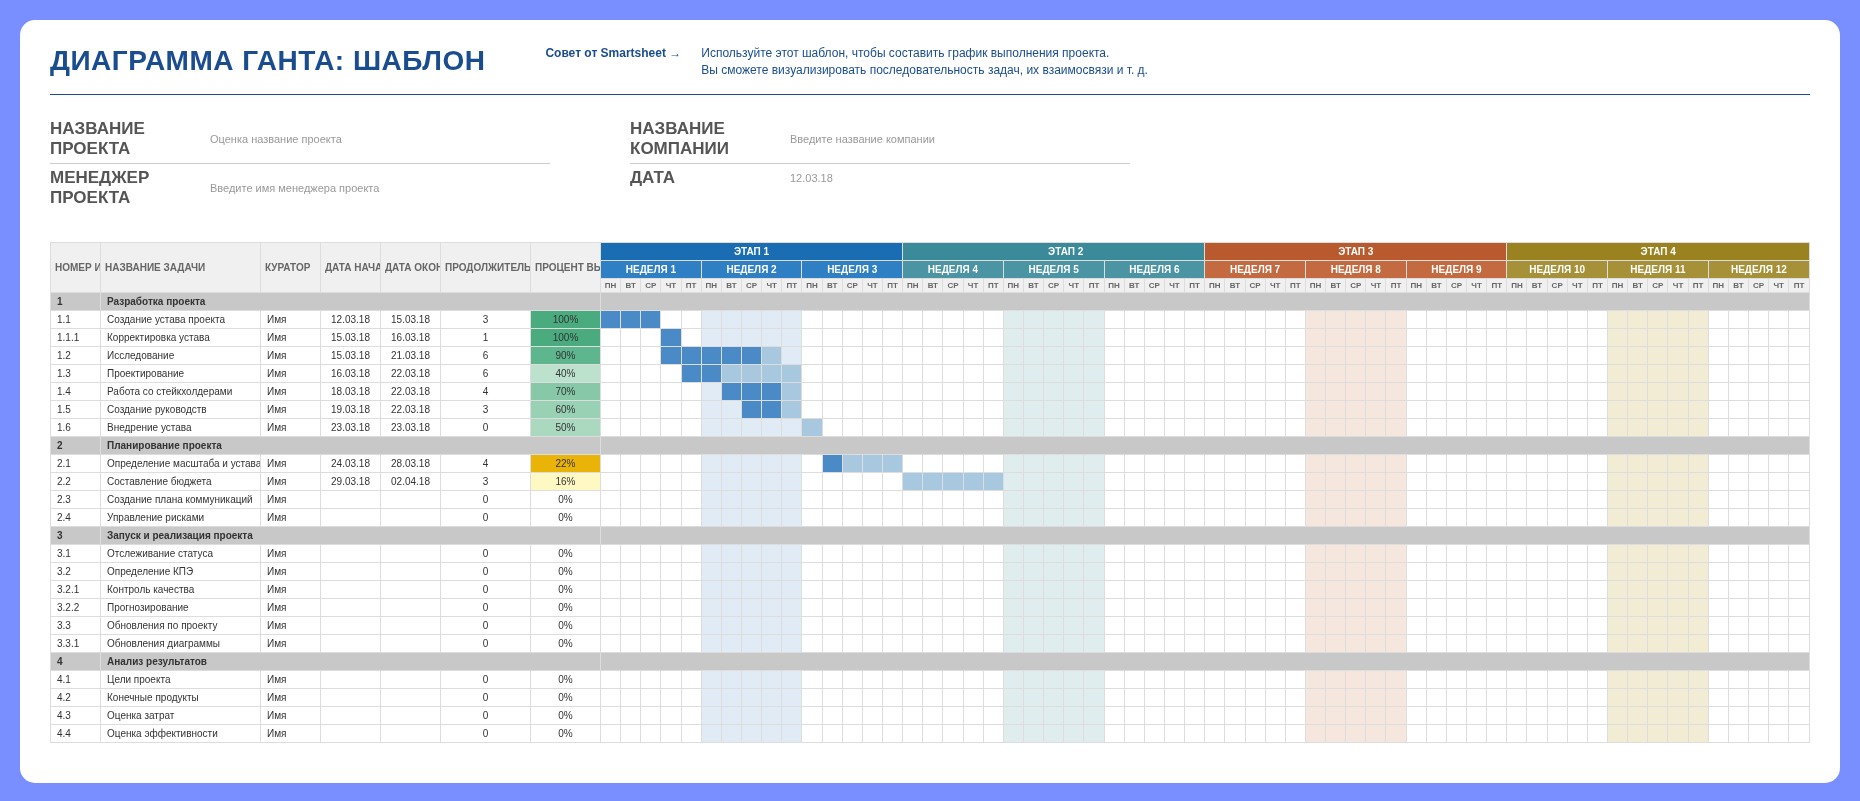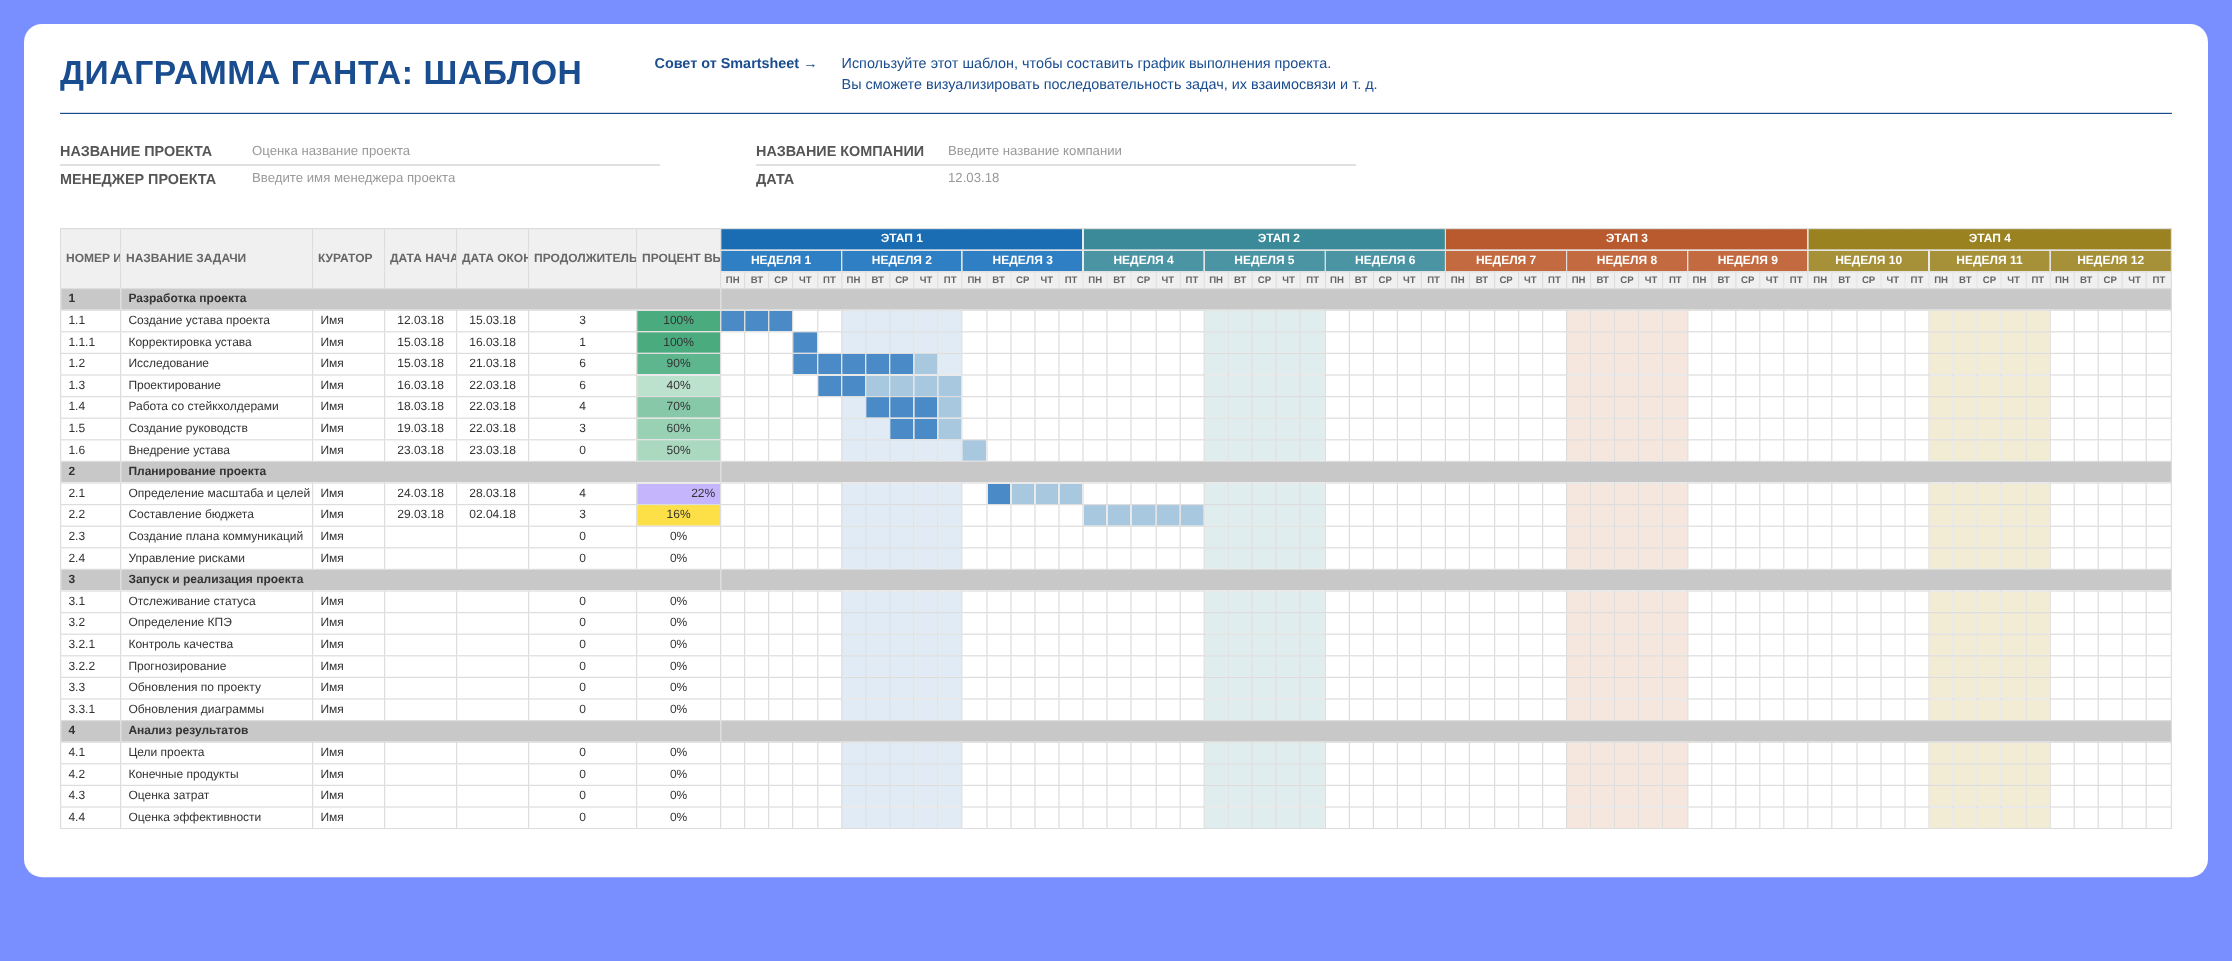--- a/index.html
+++ b/index.html
@@ -14,7 +14,7 @@
 .meta-col { flex: 1; max-width: 500px; }
 .meta-row { display: flex; align-items: center; padding: 4px 0; border-bottom: 1px solid #ccc; }
 .meta-row:last-child { border-bottom: none; }
-.meta-lbl { width: 160px; font-weight: 700; font-size: 12px; color: #555; }
+.meta-lbl { width: 160px; font-weight: 700; font-size: 17px; color: #555; }
 .meta-val { color: #999; font-size: 11px; }
 table { border-collapse: collapse; width: 100%; table-layout: fixed; font-size: 10px; }
 th, td { border: 1px solid #ddd; padding: 3px 4px; text-align: center; overflow: hidden; white-space: nowrap; }

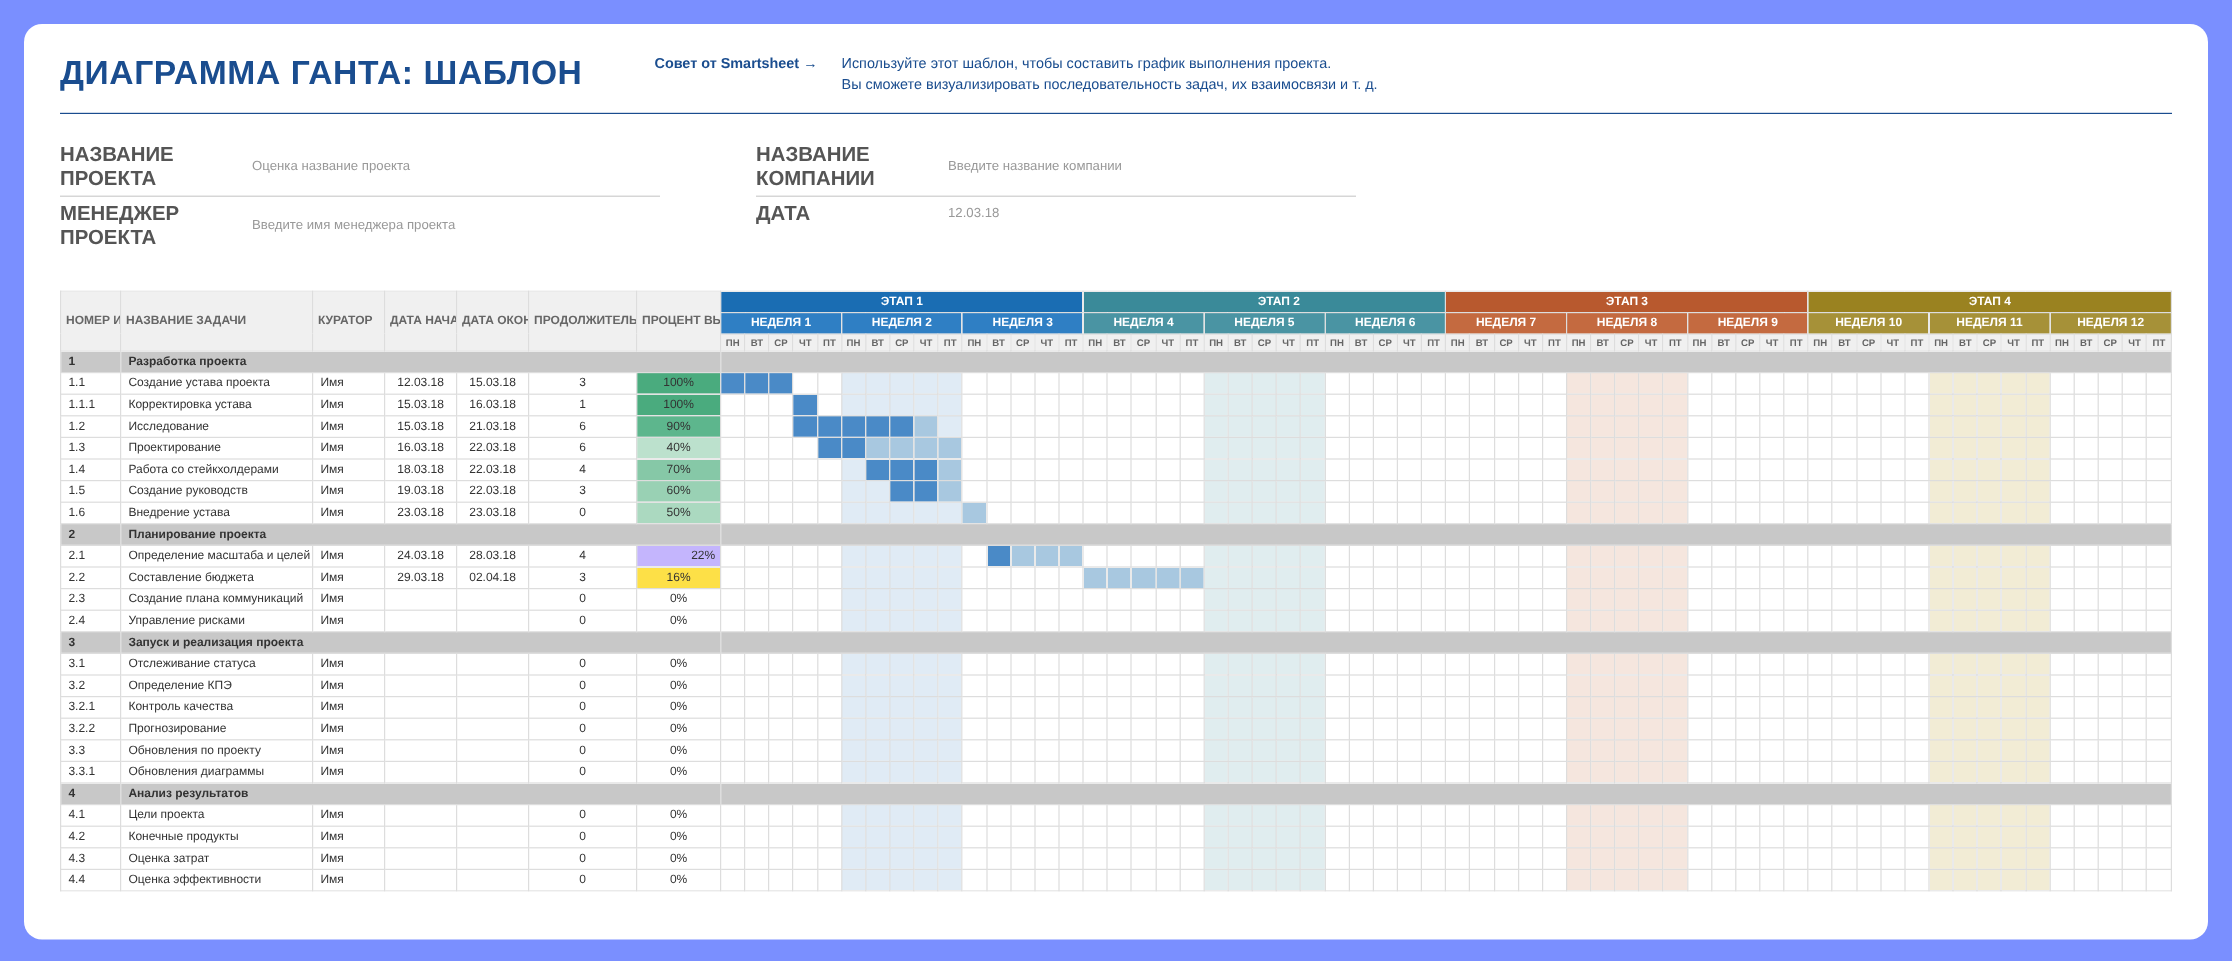--- a/index.html
+++ b/index.html
@@ -678,7 +678,7 @@
           </tr>
           <tr>
             <td class="col-id">2.1</td>
-            <td class="col-task">Определение масштаба и целей</td>
+            <td class="col-task">Определение масштаба и устава</td>
             <td class="col-cur">Имя</td>
             <td class="col-ds">24.03.18</td>
             <td class="col-de">28.03.18</td>

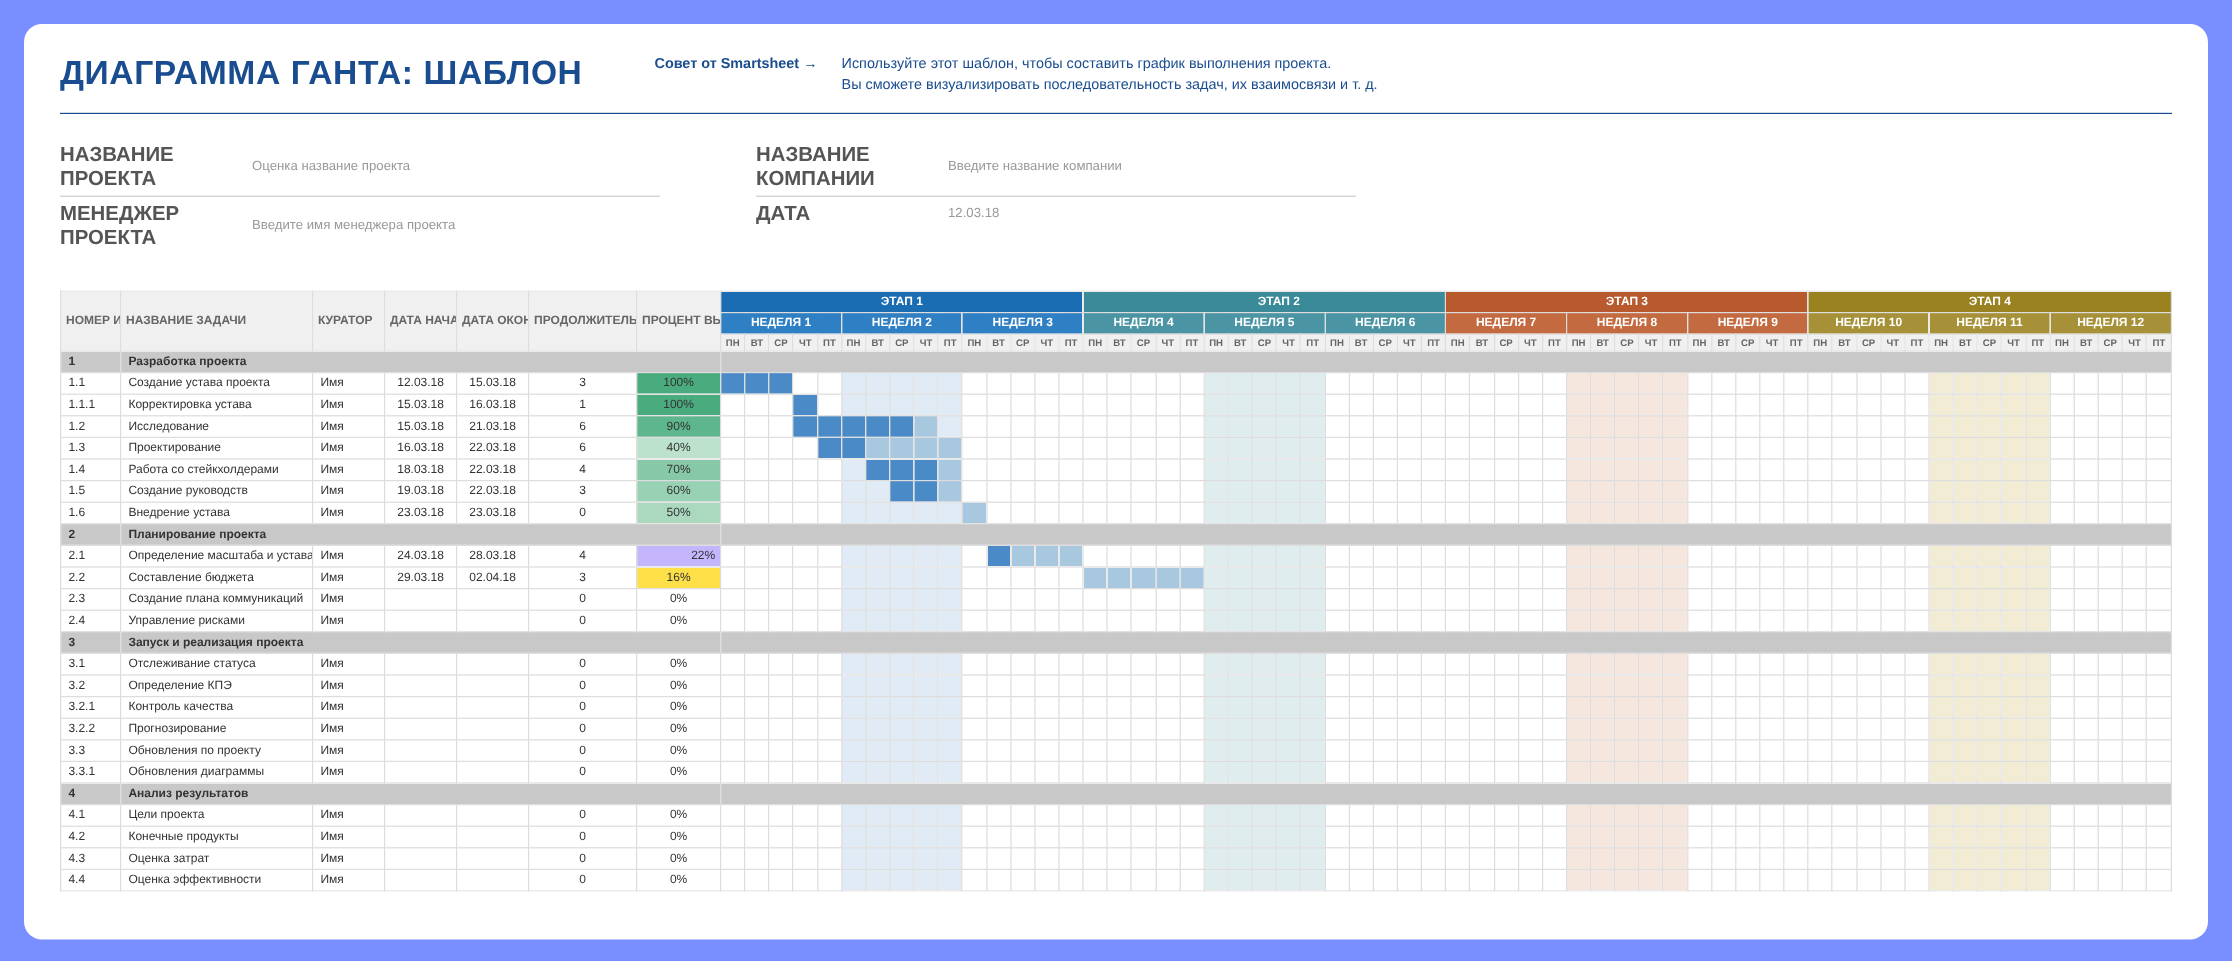--- a/index.html
+++ b/index.html
@@ -43,7 +43,7 @@
 .pct60 { background: #99d1b4; }
 .pct50 { background: #abd9c0; }
 .pct40 { background: #bce1cd; }
-.pct22 { background: #c4b5fd; text-align: right; }
+.pct22 { background: #eab308; }
 .pct16 { background: #fde047; }
 .bar-d { background: #4a8ac7; }
 .bar-l { background: #a8c8e0; }

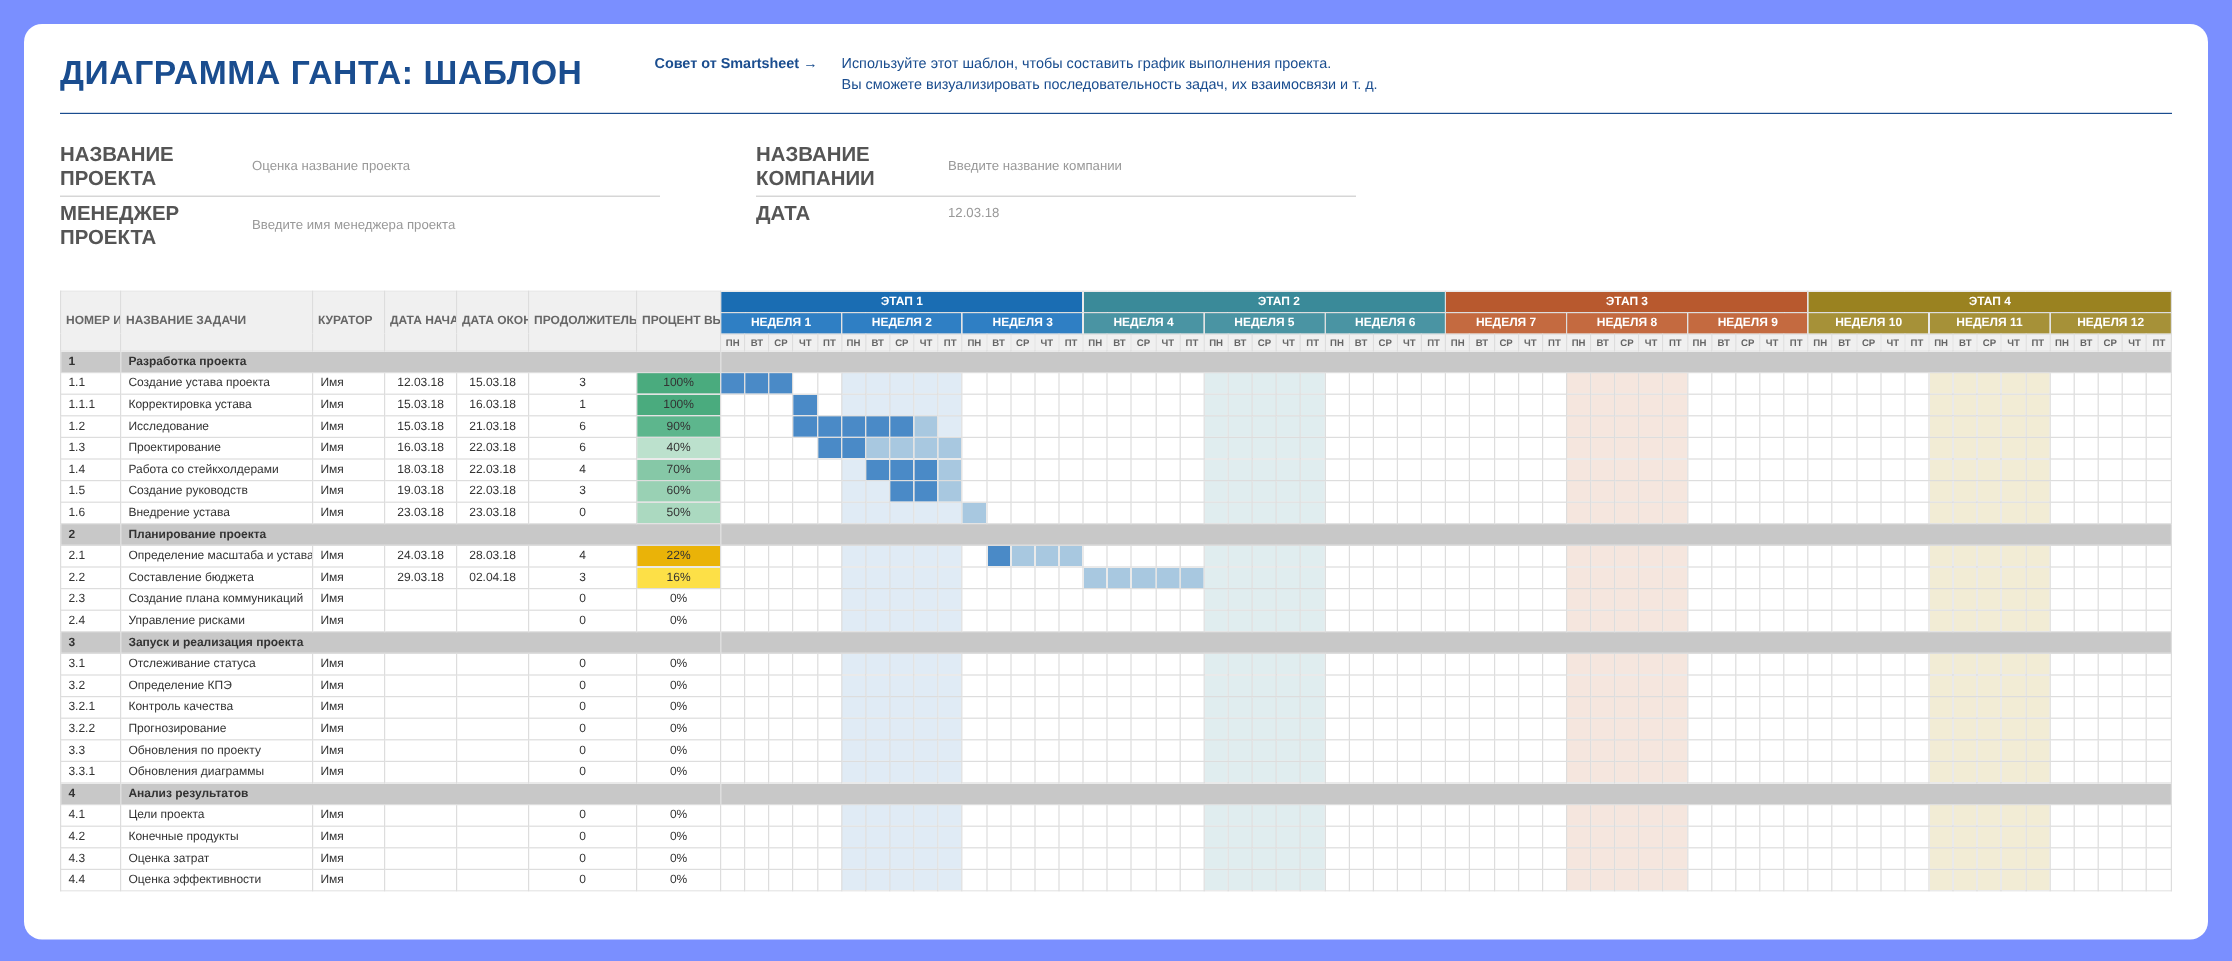--- a/index.html
+++ b/index.html
@@ -44,7 +44,7 @@
 .pct50 { background: #abd9c0; }
 .pct40 { background: #bce1cd; }
 .pct22 { background: #eab308; }
-.pct16 { background: #fde047; }
+.pct16 { background: #fef9c3; }
 .bar-d { background: #4a8ac7; }
 .bar-l { background: #a8c8e0; }
 .shade-1 { background: #e0ebf5; }

